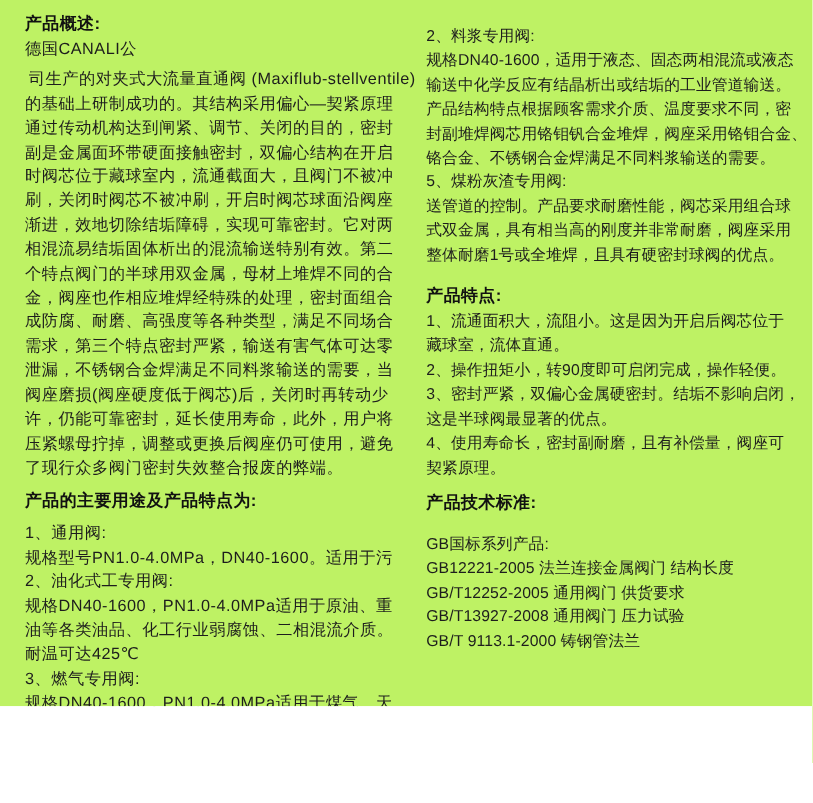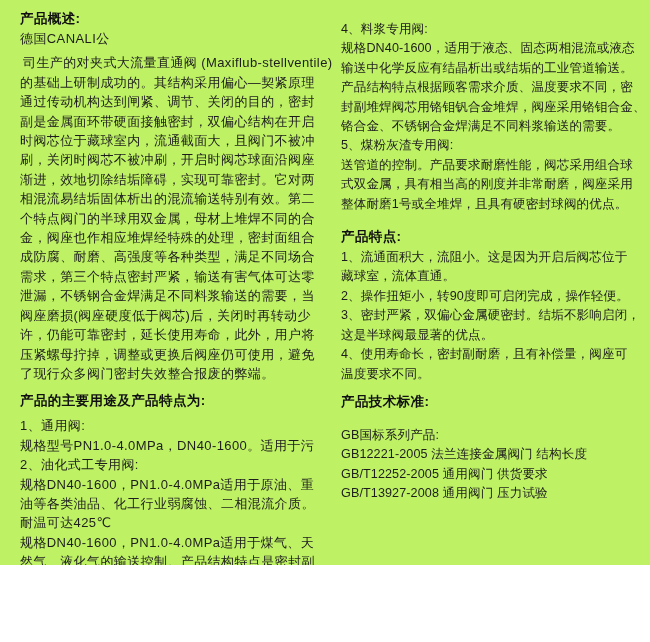--- a/index.html
+++ b/index.html
@@ -133,7 +133,7 @@
 
   <div class="col col-right">
     <div>
-        <div class="line">4、料浆专用阀:</div>
+        <div class="line">2、料浆专用阀:</div>
         <div class="line">规格DN40-1600，适用于液态、固态两相混流或液态</div>
         <div class="line">输送中化学反应有结晶析出或结垢的工业管道输送。</div>
         <div class="line">产品结构特点根据顾客需求介质、温度要求不同，密</div>

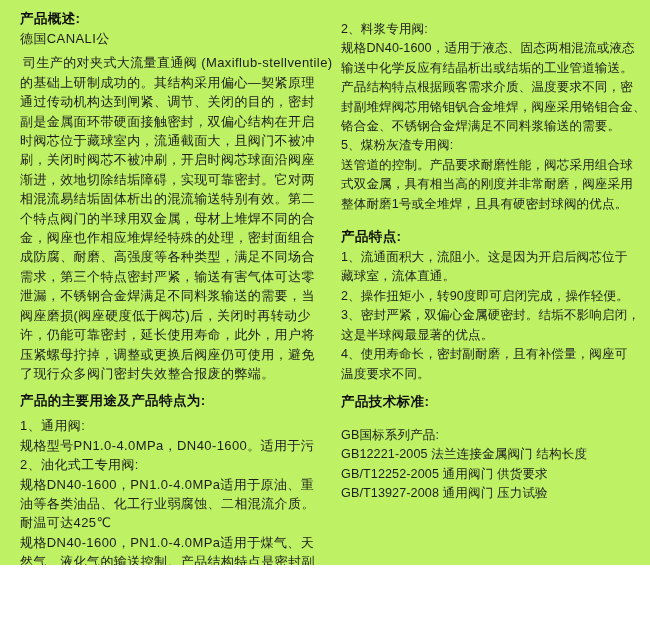--- a/index.html
+++ b/index.html
@@ -153,7 +153,7 @@
         <div class="line">3、密封严紧，双偏心金属硬密封。结垢不影响启闭，</div>
         <div class="line">这是半球阀最显著的优点。</div>
         <div class="line">4、使用寿命长，密封副耐磨，且有补偿量，阀座可</div>
-        <div class="line">温度要求不同。</div>
+        <div class="line">契紧原理。</div>
       </div>
 
     <div class="heading standards-heading">产品技术标准:</div>

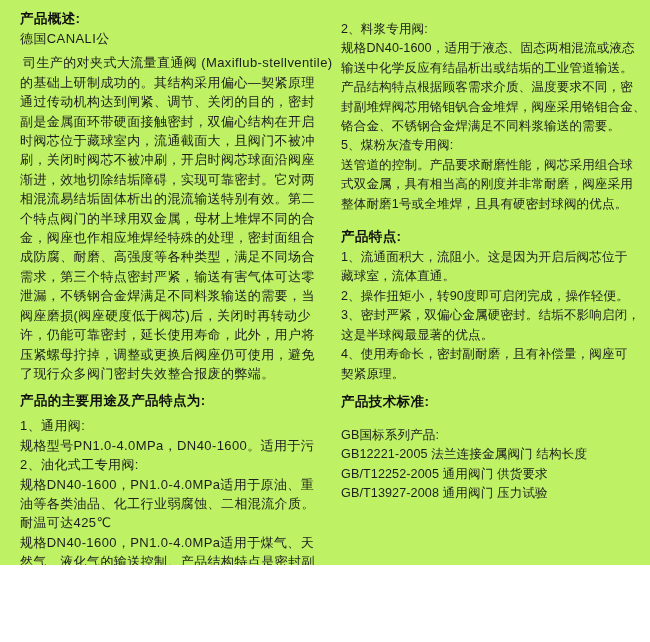--- a/index.html
+++ b/index.html
@@ -162,6 +162,7 @@
         <div class="line">GB12221-2005 法兰连接金属阀门 结构长度</div>
         <div class="line">GB/T12252-2005 通用阀门 供货要求</div>
         <div class="line">GB/T13927-2008 通用阀门 压力试验</div>
+        <div class="line">GB/T 9113.1-2000 铸钢管法兰</div>
       </div>
   </div>
 

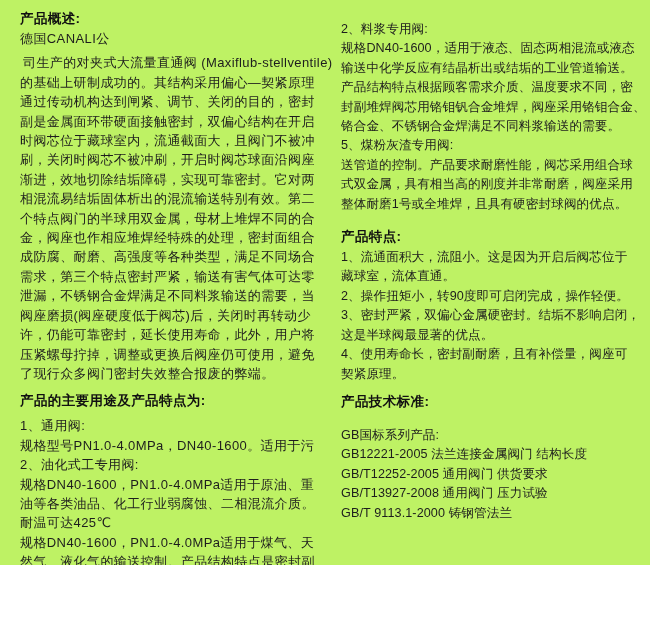--- a/index.html
+++ b/index.html
@@ -125,6 +125,7 @@
         <div class="line">规格DN40-1600，PN1.0-4.0MPa适用于原油、重</div>
         <div class="line">油等各类油品、化工行业弱腐蚀、二相混流介质。</div>
         <div class="line">耐温可达425℃</div>
+        <div class="line">3、燃气专用阀:</div>
         <div class="line">规格DN40-1600，PN1.0-4.0MPa适用于煤气、天</div>
         <div class="line">然气、液化气的输送控制。产品结构特点是密封副</div>
         <div class="line">堆焊不同的含铬不锈钢，密封严紧、抗腐蚀。</div>

